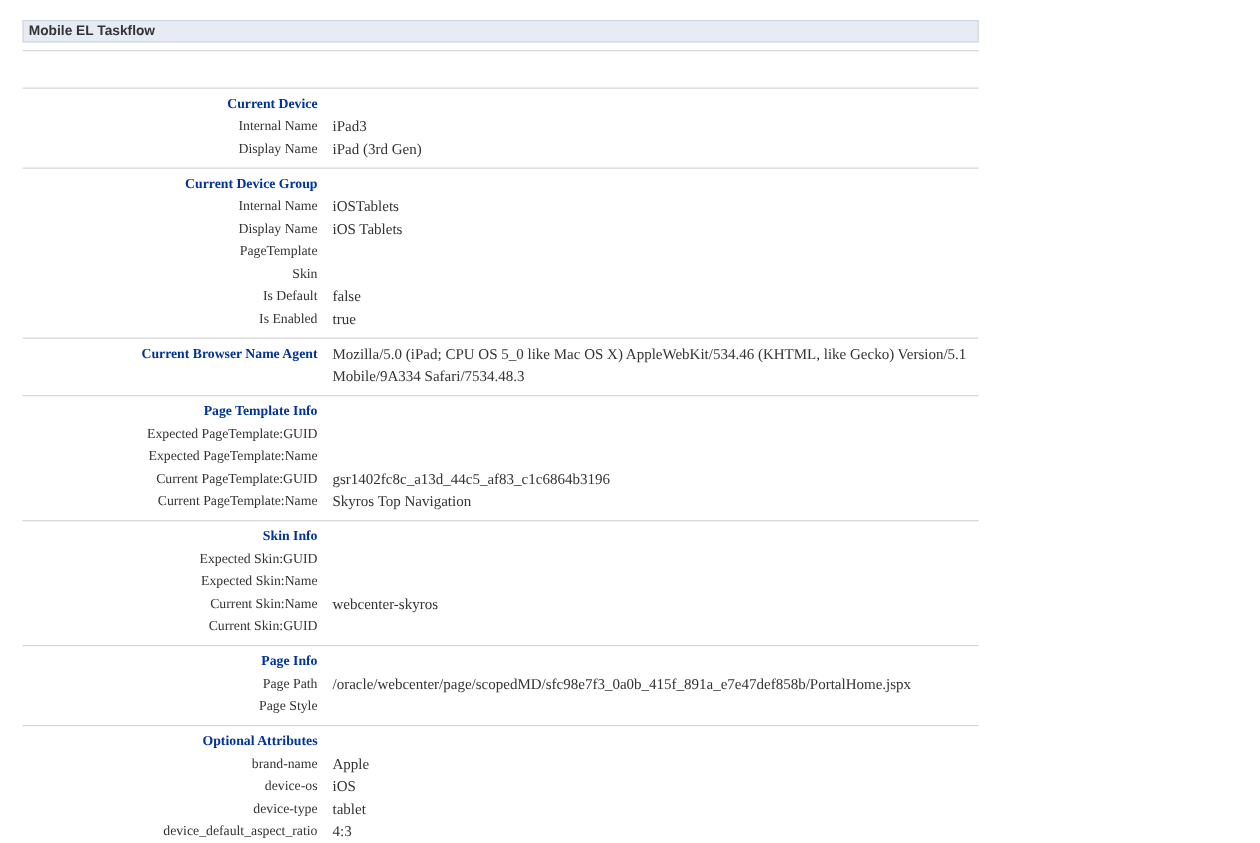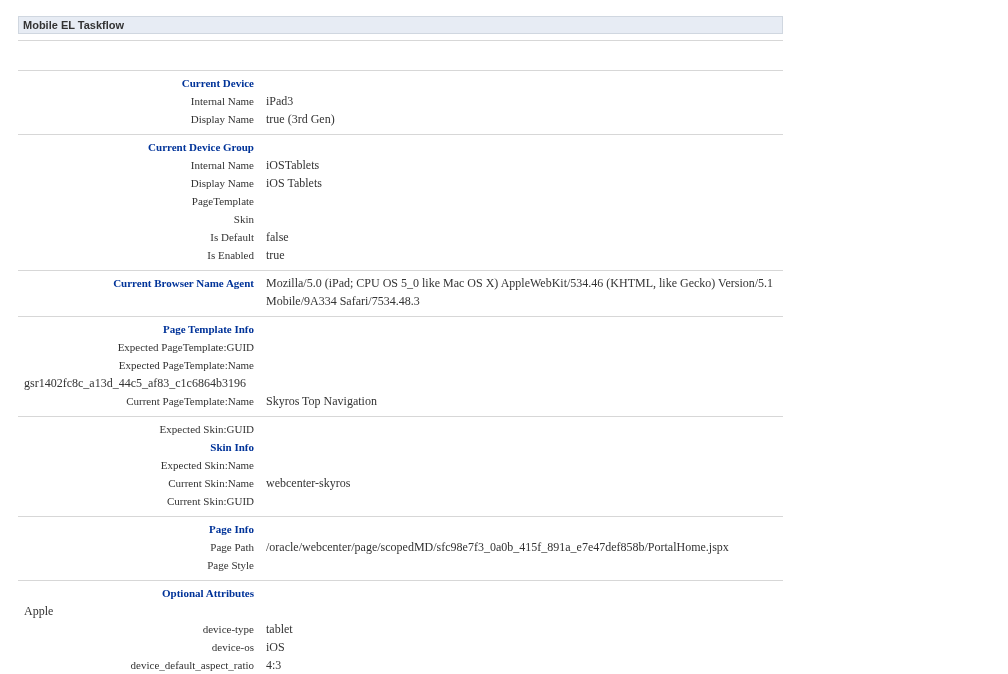--- a/index.html
+++ b/index.html
@@ -80,7 +80,7 @@
     </div>
     <div class="row">
       <div class="label-col">Display Name</div>
-      <div class="value-col">true (3rd Gen)</div>
+      <div class="value-col">iPad (3rd Gen)</div>
     </div>
   </div>
 

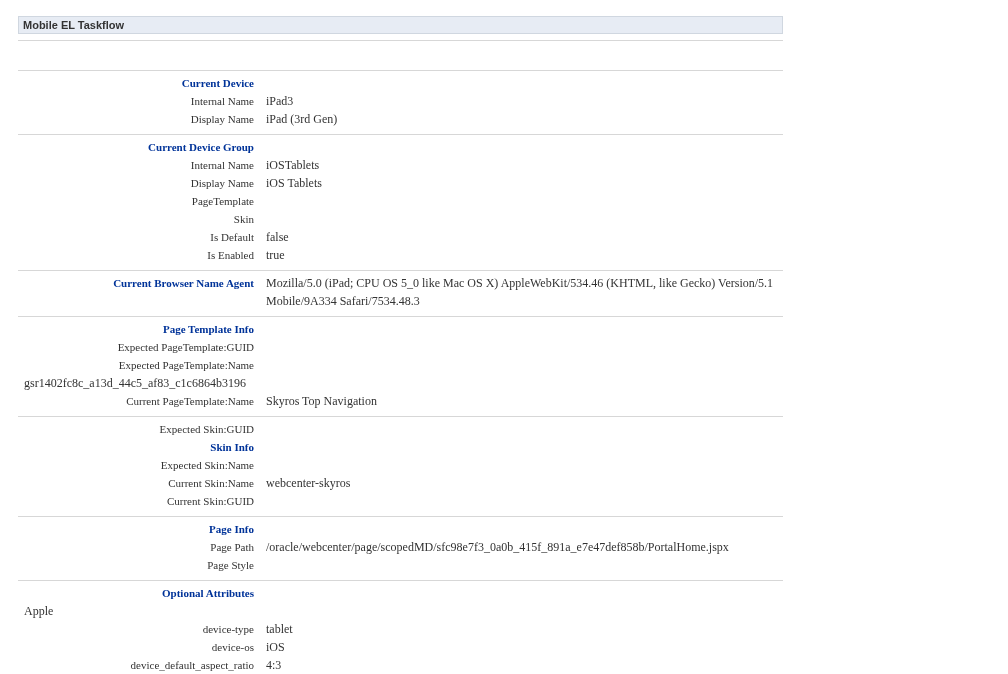--- a/index.html
+++ b/index.html
@@ -136,6 +136,7 @@
       <div class="value-col"></div>
     </div>
     <div class="row">
+      <div class="label-col">Current PageTemplate:GUID</div>
       <div class="value-col">gsr1402fc8c_a13d_44c5_af83_c1c6864b3196</div>
     </div>
     <div class="row">

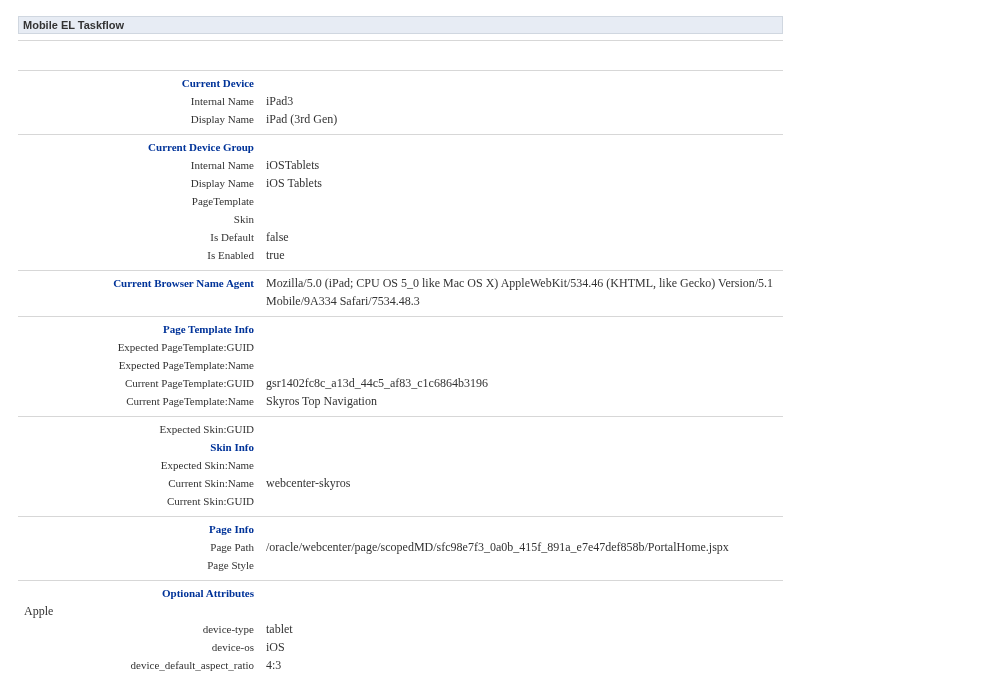--- a/index.html
+++ b/index.html
@@ -147,11 +147,11 @@
 
   <div class="section">
     <div class="row">
+      <div class="label-col header">Skin Info</div>
+      <div class="value-col"></div>
+    </div>
+    <div class="row">
       <div class="label-col">Expected Skin:GUID</div>
-      <div class="value-col"></div>
-    </div>
-    <div class="row">
-      <div class="label-col header">Skin Info</div>
       <div class="value-col"></div>
     </div>
     <div class="row">

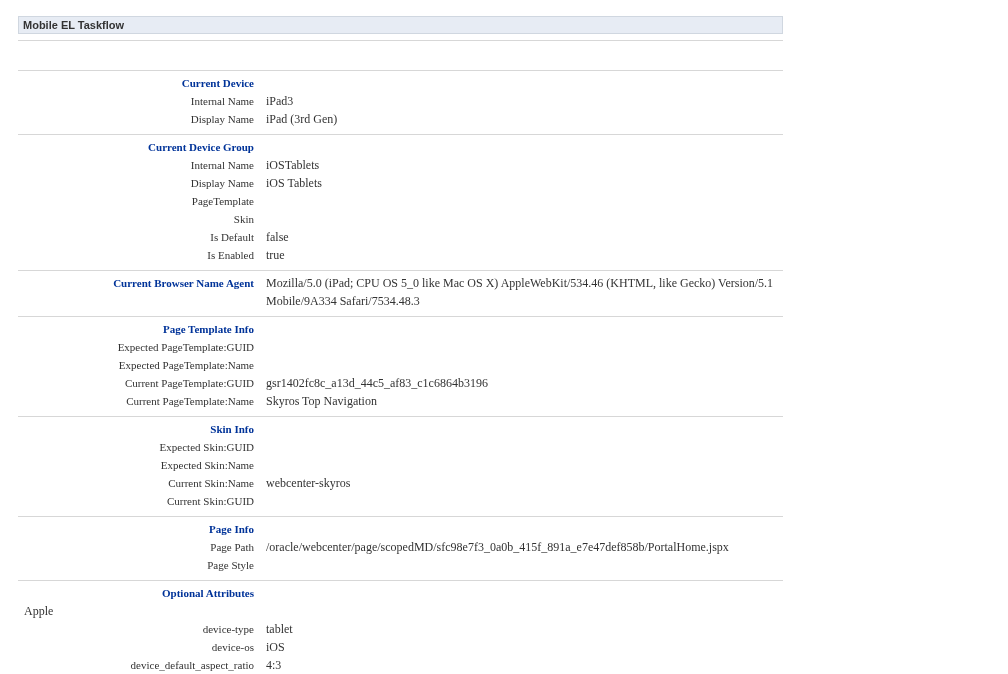--- a/index.html
+++ b/index.html
@@ -189,6 +189,7 @@
       <div class="value-col"></div>
     </div>
     <div class="row">
+      <div class="label-col">brand-name</div>
       <div class="value-col">Apple</div>
     </div>
     <div class="row">

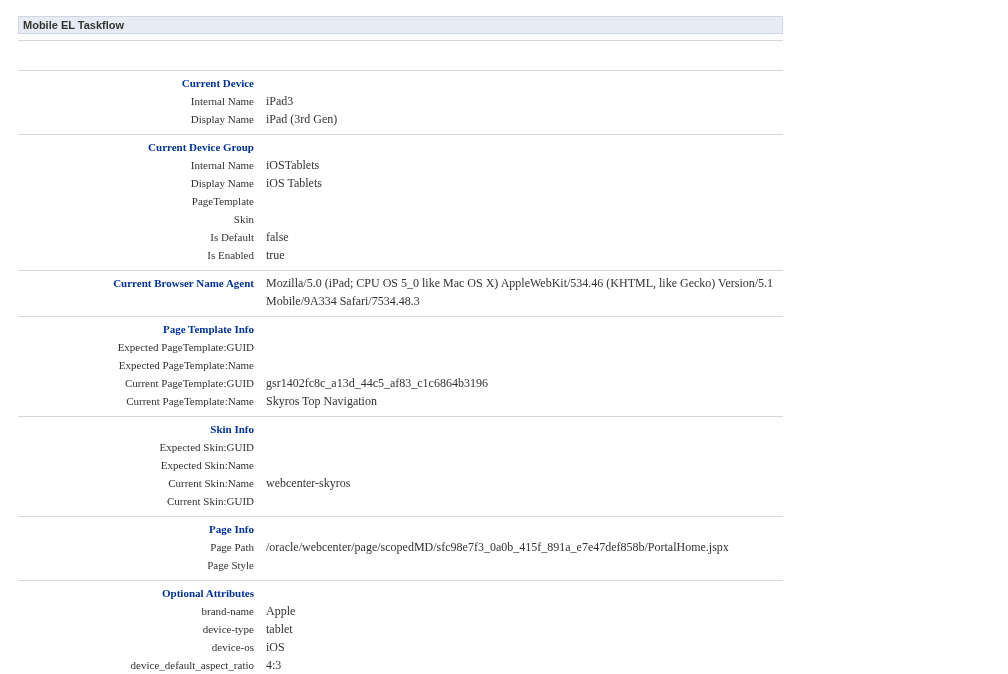--- a/index.html
+++ b/index.html
@@ -193,14 +193,14 @@
       <div class="value-col">Apple</div>
     </div>
     <div class="row">
+      <div class="label-col">device-os</div>
+      <div class="value-col">iOS</div>
+    </div>
+    <div class="row">
       <div class="label-col">device-type</div>
       <div class="value-col">tablet</div>
     </div>
     <div class="row">
-      <div class="label-col">device-os</div>
-      <div class="value-col">iOS</div>
-    </div>
-    <div class="row">
       <div class="label-col">device_default_aspect_ratio</div>
       <div class="value-col">4:3</div>
     </div>

